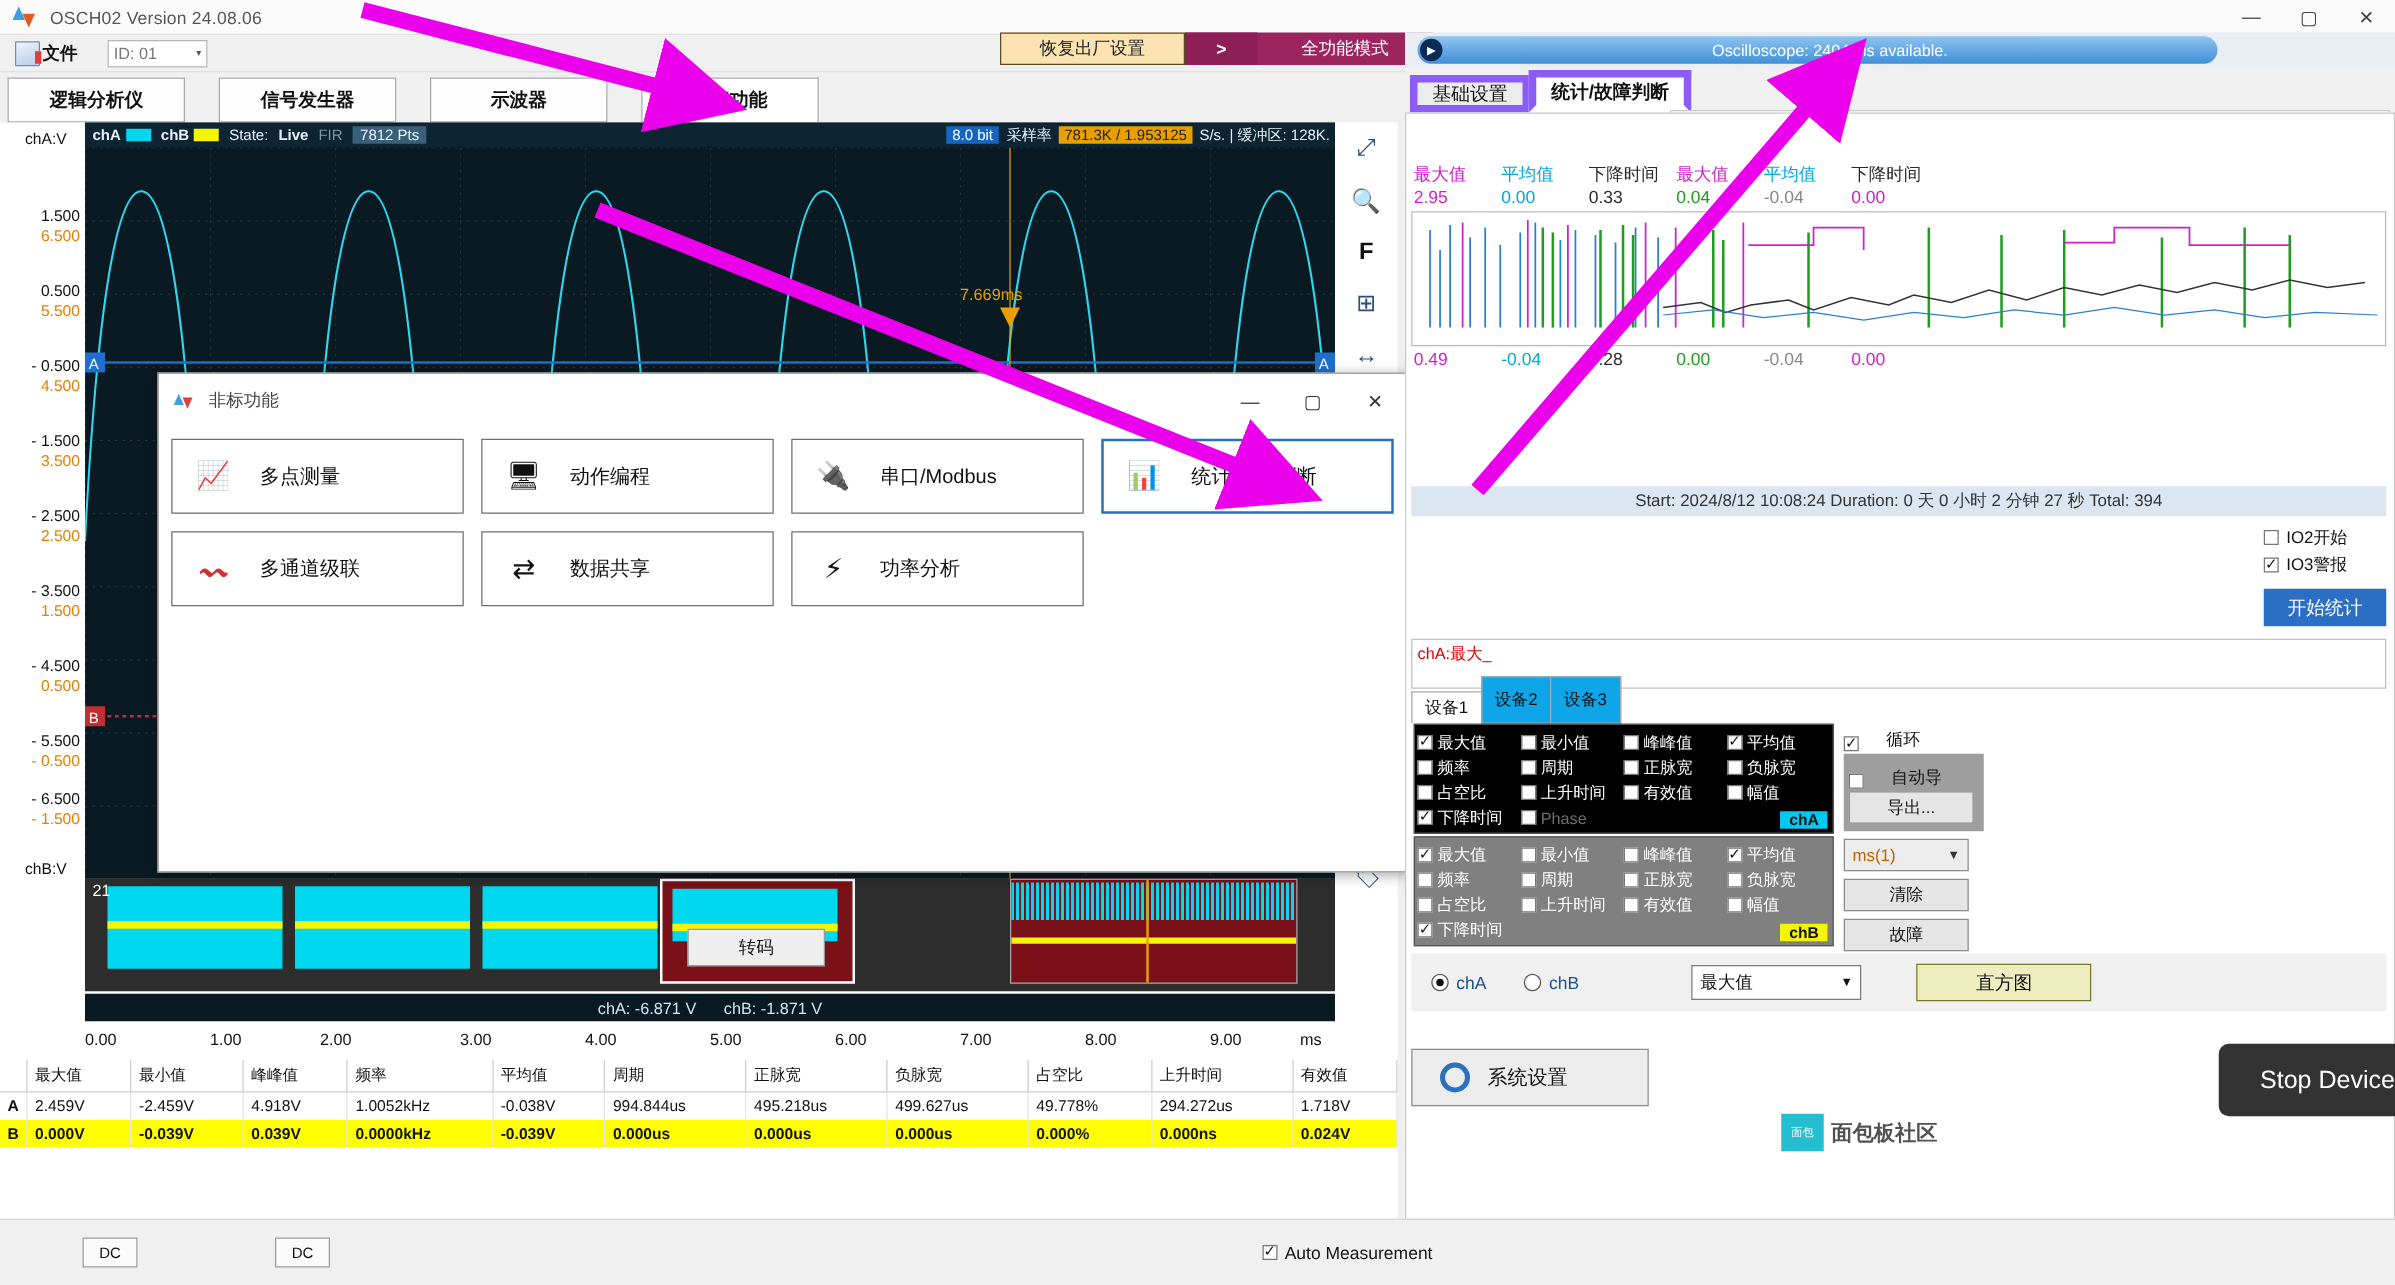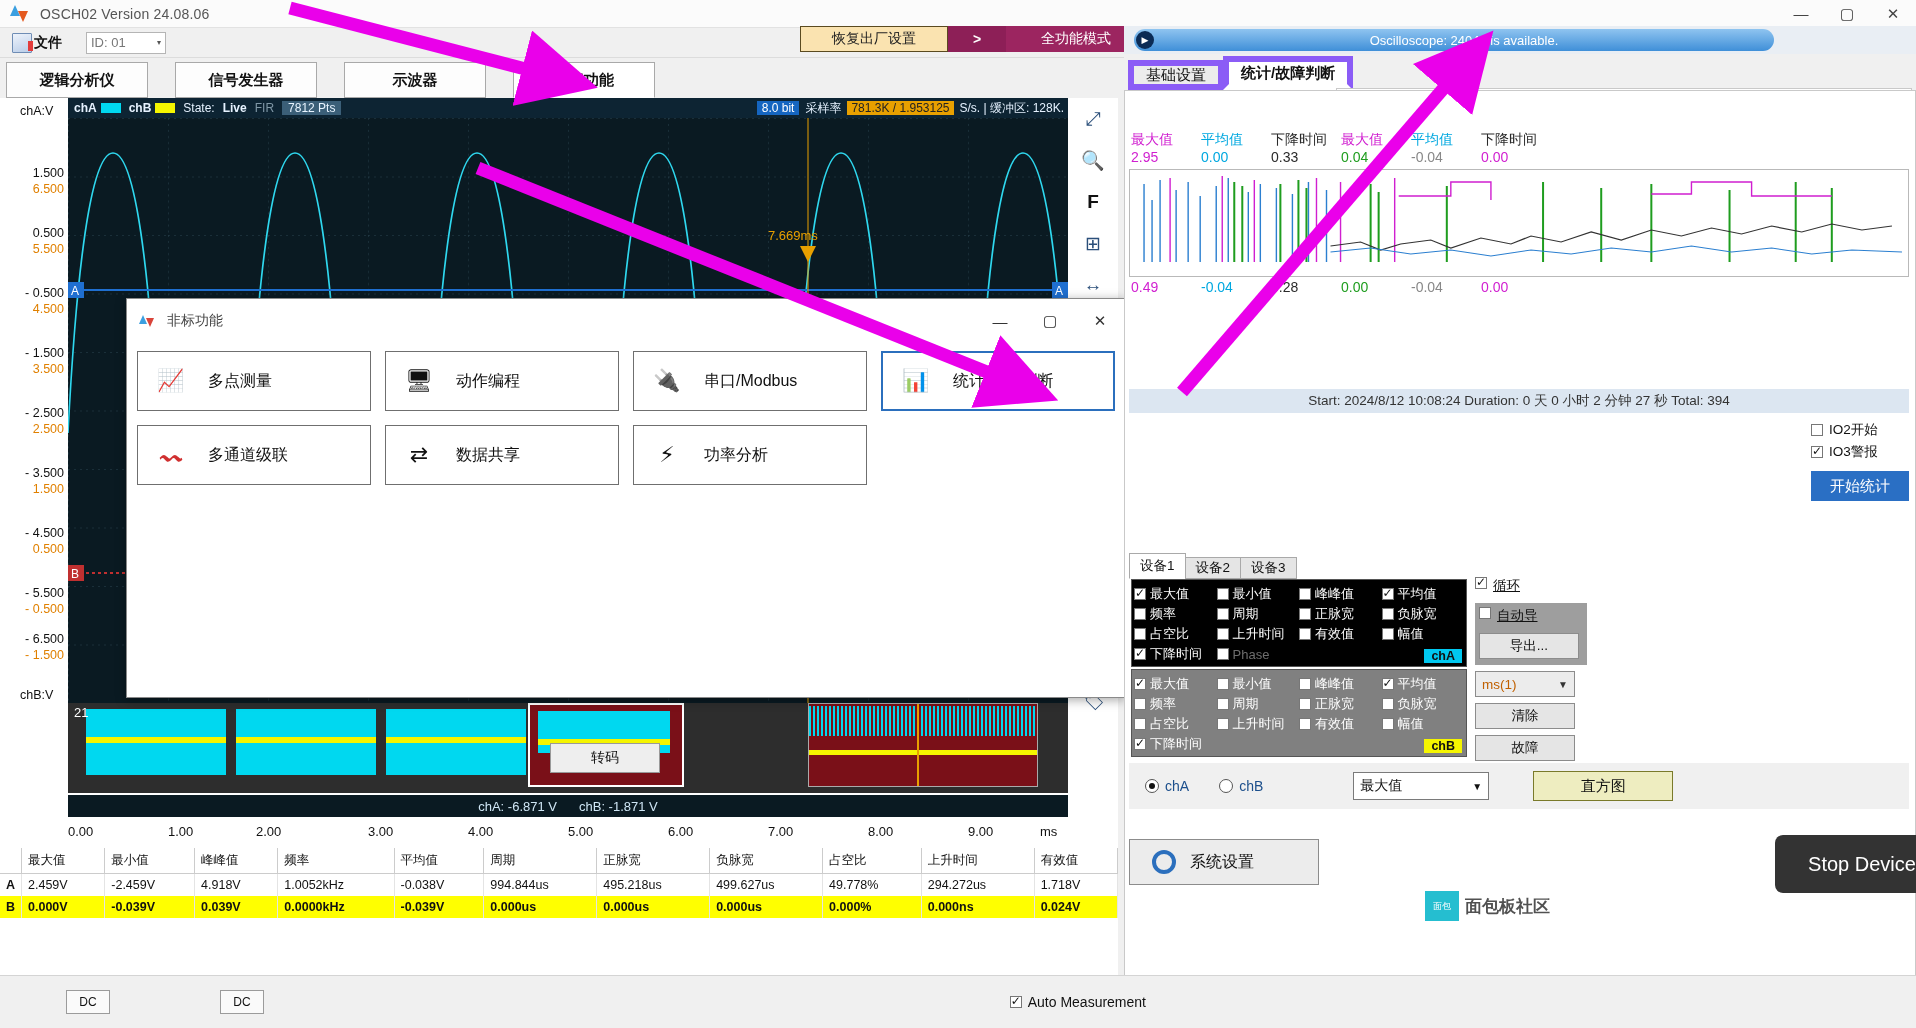--- a/index.html
+++ b/index.html
@@ -534,6 +534,7 @@
       <div id="btn-startstat">开始统计</div>
     </div>
 
+    <div id="chA-note">chA:最大_</div>
 
     <div id="dtabs">
       <div class="dtab sel">设备1</div>

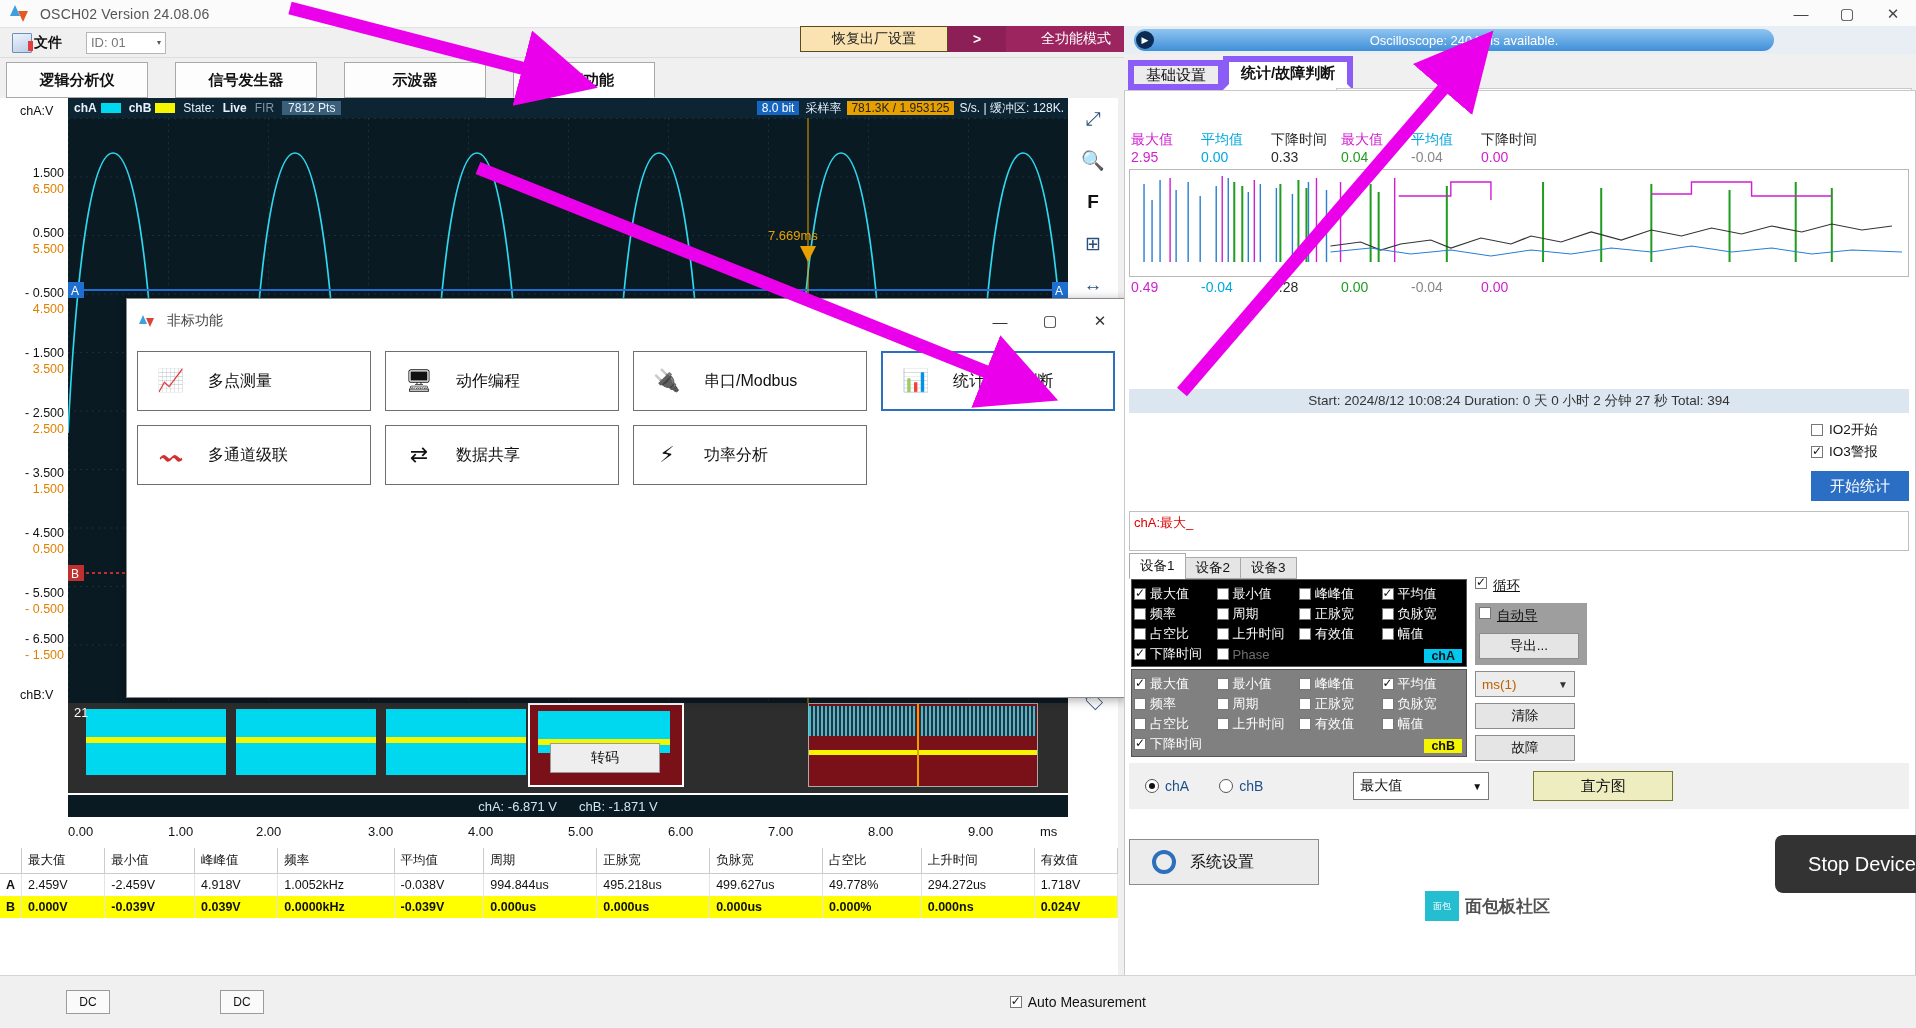--- a/index.html
+++ b/index.html
@@ -138,7 +138,7 @@
   #chA-note { position:absolute; left:4px; top:420px; width:780px; height:40px; border:1px solid #c0c0c0; background:#fff; font-size:13px; color:#d00; padding:2px 4px; }
 
   #dtabs { position:absolute; left:4px; top:462px; height:26px; display:flex; align-items:flex-end; }
-  .dtab { height:22px; padding:0 10px; border:1px solid #a9a9a9; background:#e5e5e5; font-size:13.5px; display:flex; align-items:center; margin-right:-1px; }
+  .dtab { height:38px; padding:0 10px; border:1px solid #a9a9a9; background:#0ea5e9; font-size:13.5px; display:flex; align-items:center; margin-right:-1px; }
   .dtab.sel { background:#fff; height:26px; border-bottom-color:#fff; }
 
   .mgrid { position:absolute; left:6px; width:336px; display:grid; grid-template-columns:repeat(4,1fr); padding:4px 2px; }

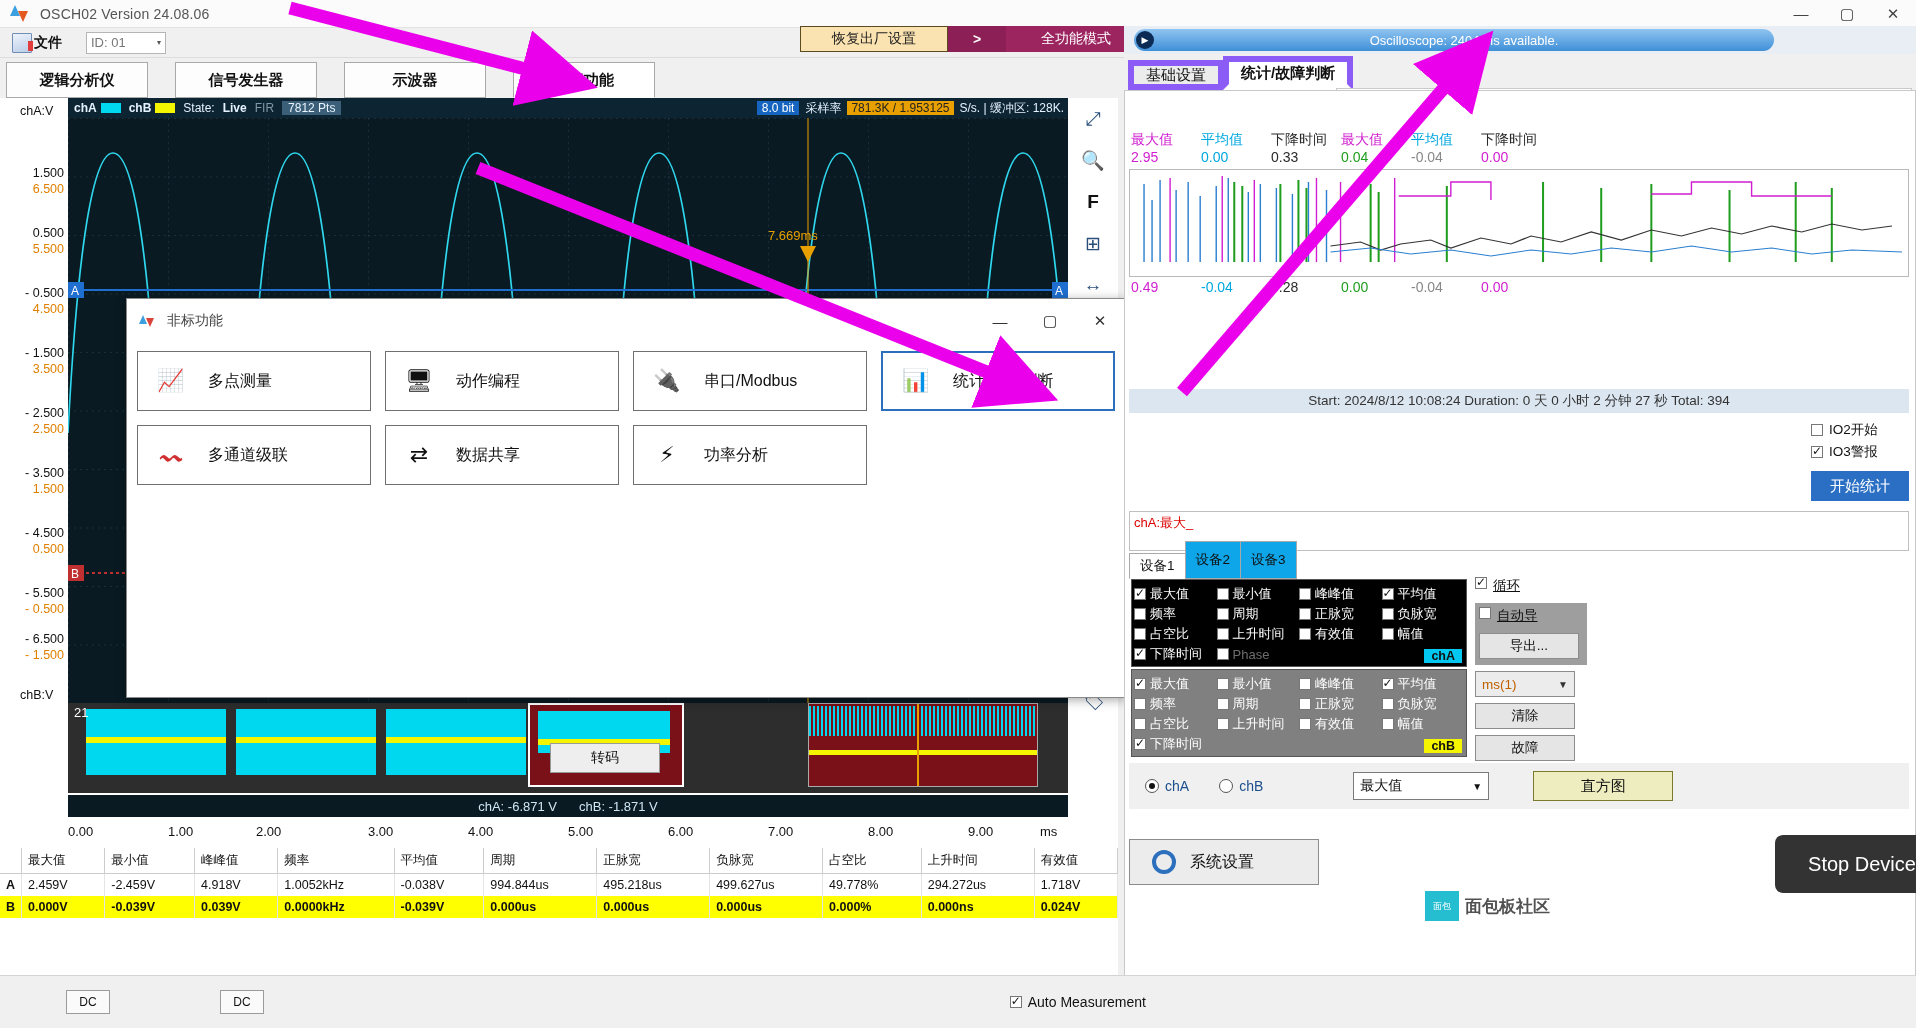--- a/index.html
+++ b/index.html
@@ -151,7 +151,7 @@
   .chbadge { position:absolute; right:4px; bottom:3px; background:#00c8f0; color:#111; font-size:12.5px; padding:0 7px; font-weight:bold; }
 
   #rcol { position:absolute; left:350px; top:486px; width:112px; }
-  .rchk { display:flex; align-items:flex-start; gap:6px; font-size:13.5px; height:24px;text-decoration:underline; }
+  .rchk { display:flex; align-items:flex-end; gap:22px; font-size:13.5px; height:24px; }
   #autoexport-box { background:#9e9e9e; padding:4px 4px 6px 4px; margin-top:2px; }
   .rbtn { width:100px; height:26px; background:#e5e5e5; border:1px solid #8c8c8c; display:flex; align-items:center; justify-content:center; font-size:13.5px; margin-top:6px; }
   .rsel { width:100px; height:26px; background:#ececec; border:1px solid #8c8c8c; display:flex; align-items:center; padding:0 6px; font-size:13.5px; color:#c06000; margin-top:6px; }

